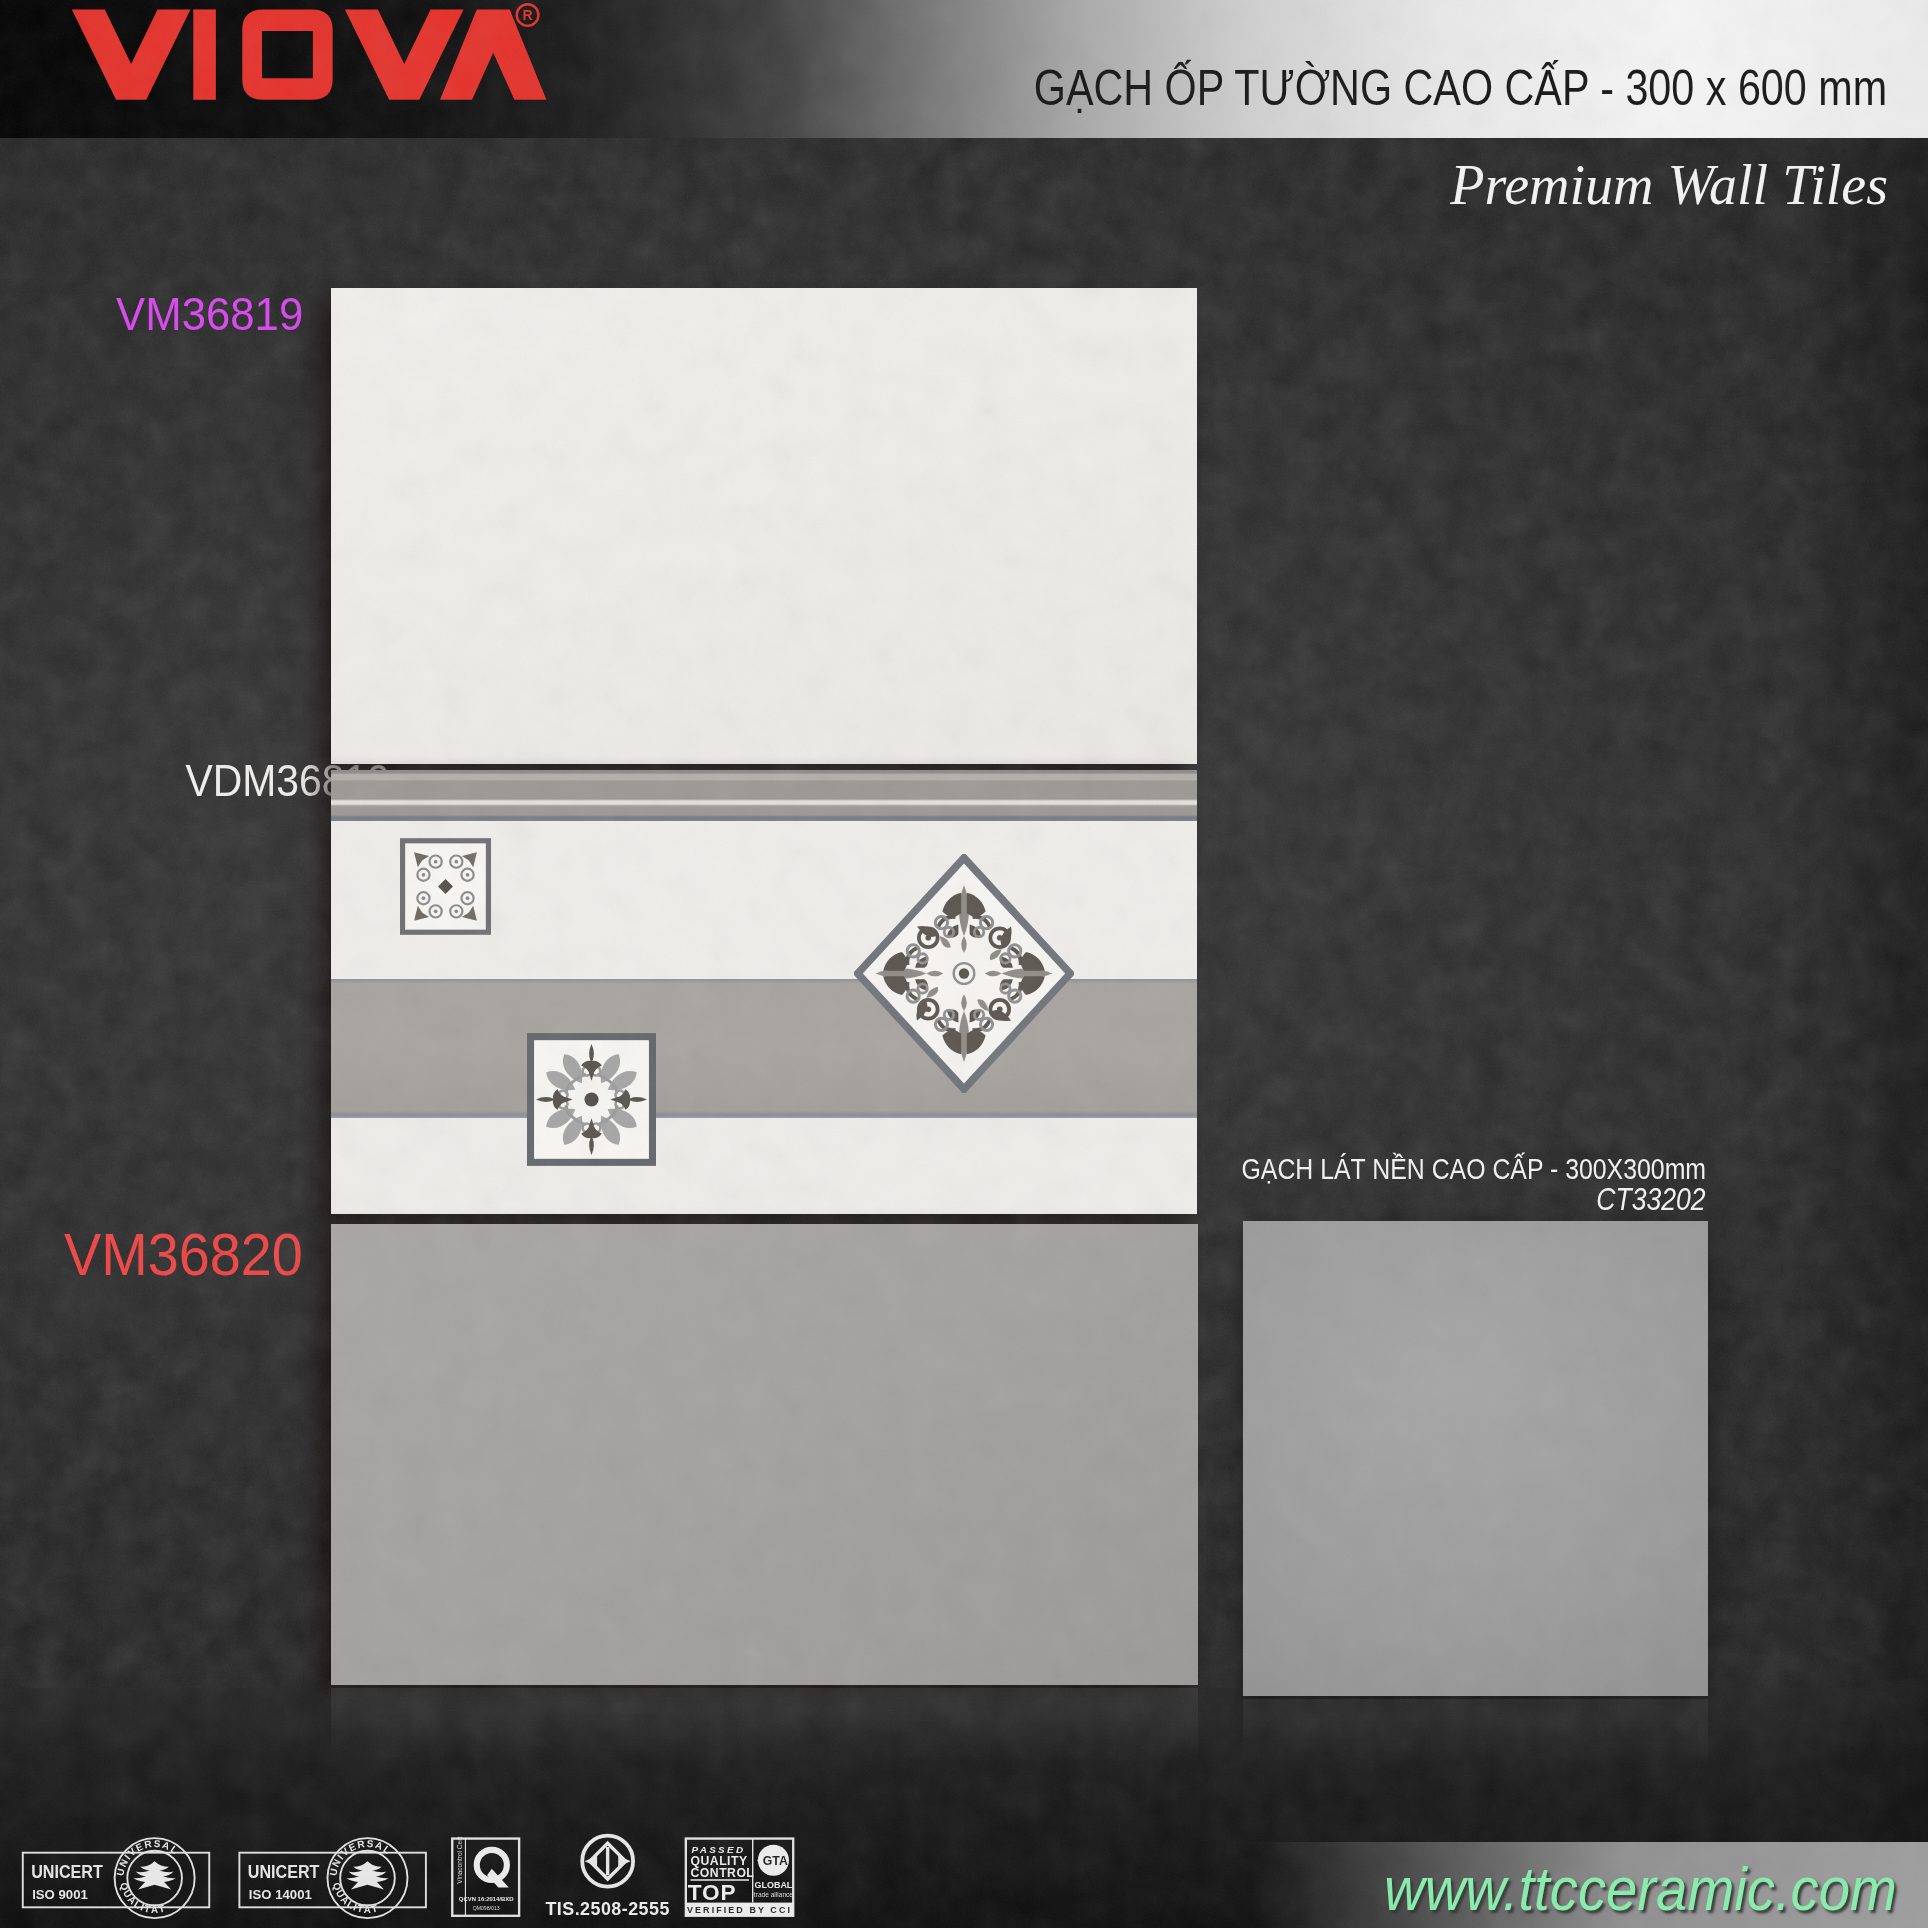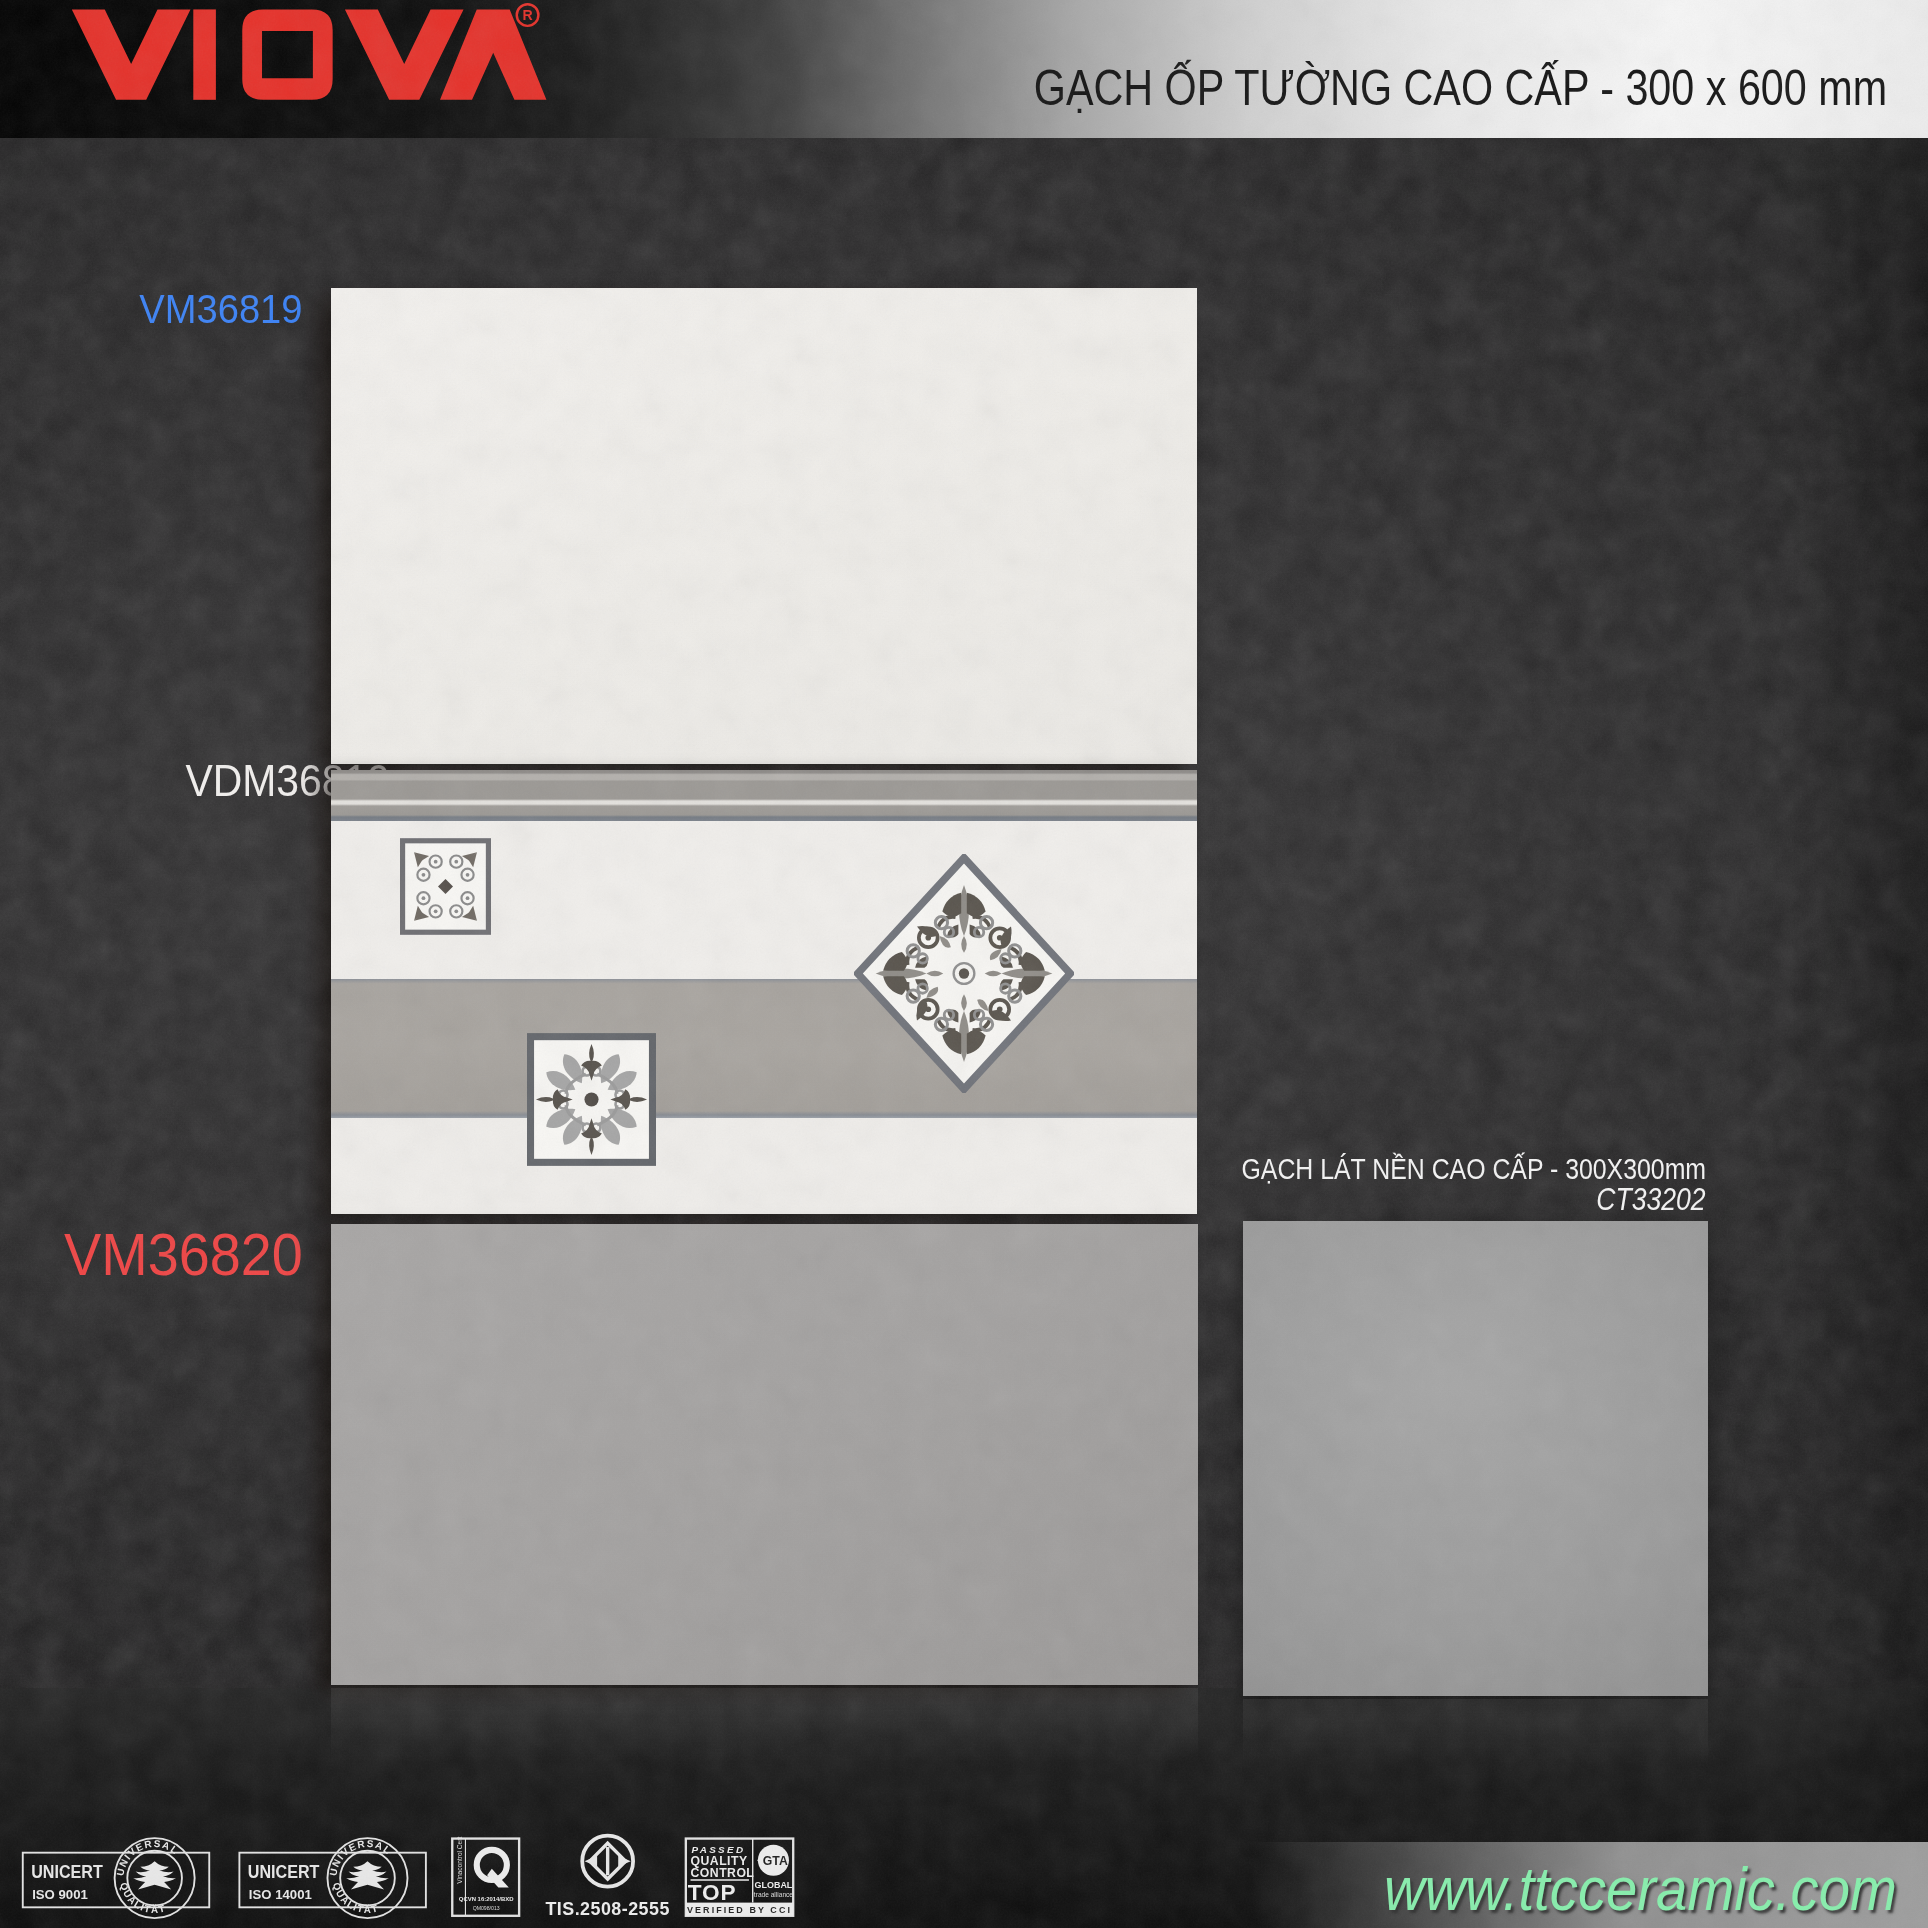--- a/index.html
+++ b/index.html
@@ -70,6 +70,7 @@
 
   <div class="abs" style="right:41px;top:59px;font-size:50px;color:#141414;"><span style="display:inline-block;transform:scaleX(0.826);transform-origin:100% 50%;white-space:nowrap;">GẠCH ỐP TƯỜNG CAO CẤP - 300 x 600 mm</span></div>
 
+  <div class="abs" style="right:40px;top:153px;font-size:56px;color:#f5f5f5;font-family:'Liberation Serif',serif;font-style:italic;">Premium Wall Tiles</div>
 
   <div class="abs" style="right:1625px;top:286px;font-size:41px;color:#3b82f6;"><span style="display:inline-block;transform:scaleX(0.93);transform-origin:100% 50%;white-space:nowrap;">VM36819</span></div>
 

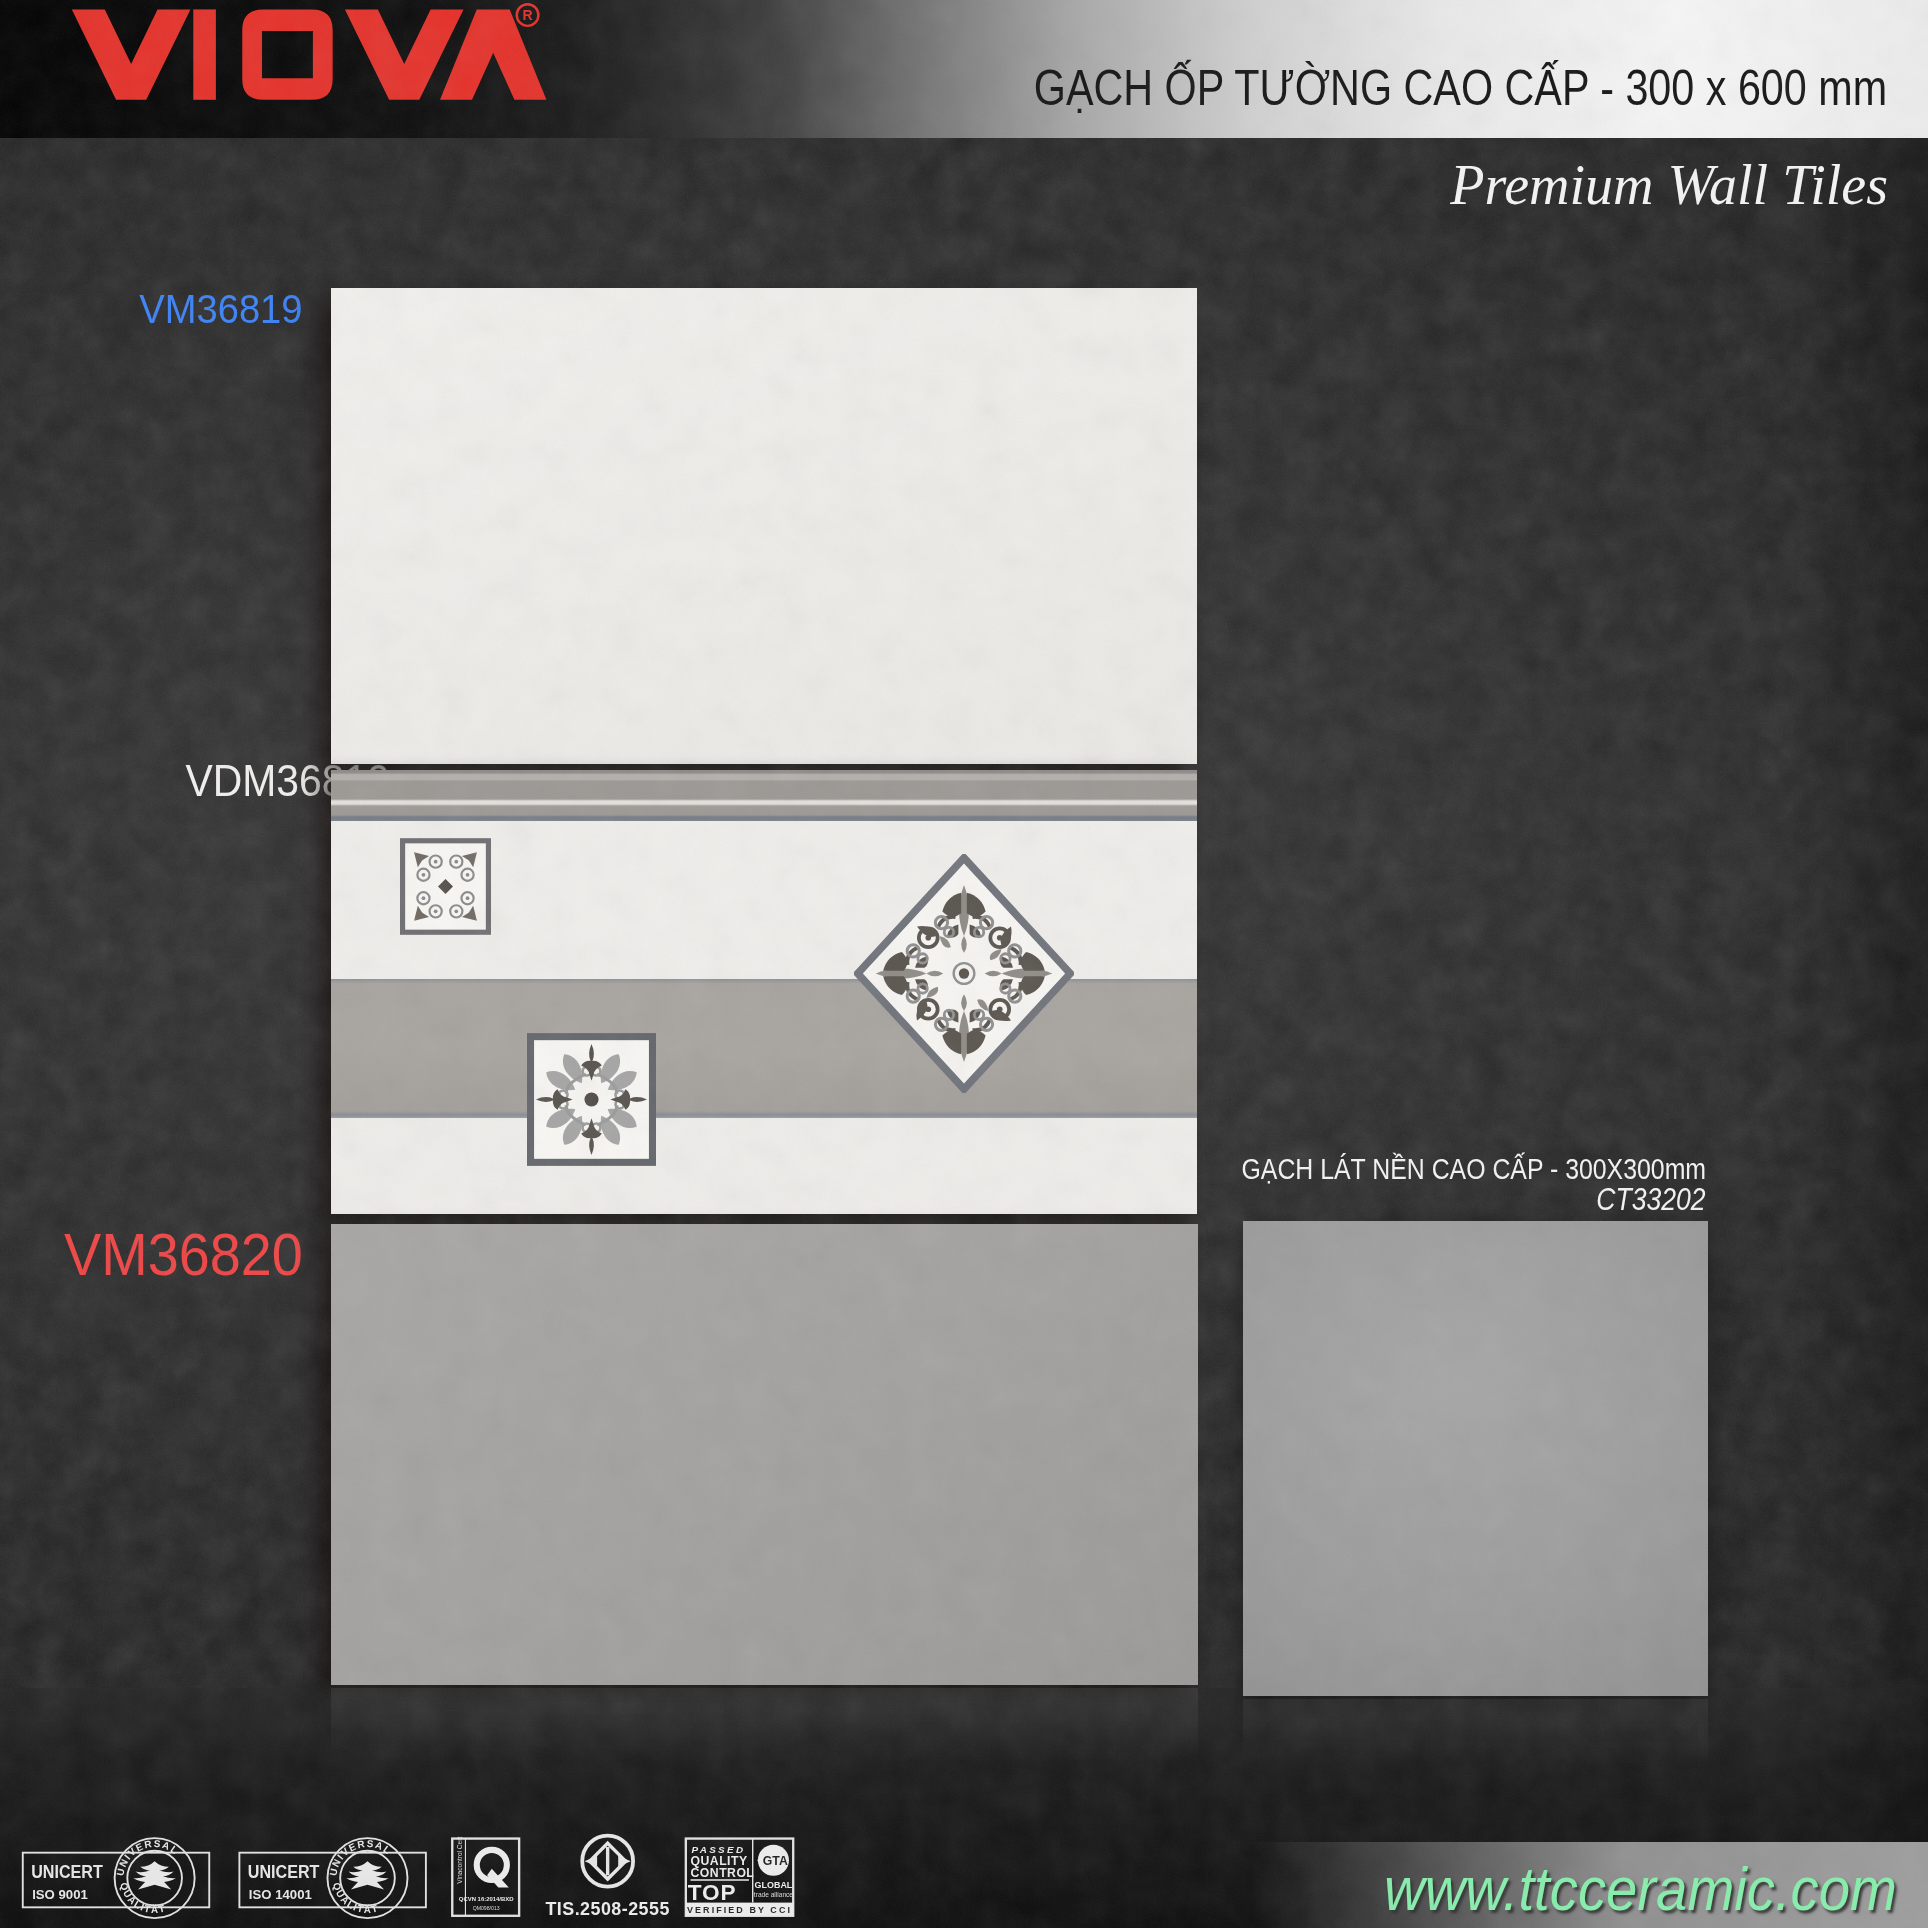--- a/index.html
+++ b/index.html
@@ -72,7 +72,7 @@
 
   <div class="abs" style="right:40px;top:153px;font-size:56px;color:#f5f5f5;font-family:'Liberation Serif',serif;font-style:italic;">Premium Wall Tiles</div>
 
-  <div class="abs" style="right:1625px;top:286px;font-size:41px;color:#3b82f6;"><span style="display:inline-block;transform:scaleX(0.93);transform-origin:100% 50%;white-space:nowrap;">VM36819</span></div>
+  <div class="abs" style="right:1625px;top:286px;font-size:47px;color:#d946ef;"><span style="display:inline-block;transform:scaleX(0.93);transform-origin:100% 50%;white-space:nowrap;">VM36819</span></div>
 
   <div class="abs" style="right:1538px;top:756px;font-size:44px;color:#f2f0ee;"><span style="display:inline-block;transform:scaleX(0.93);transform-origin:100% 50%;white-space:nowrap;">VDM36819</span></div>
 

